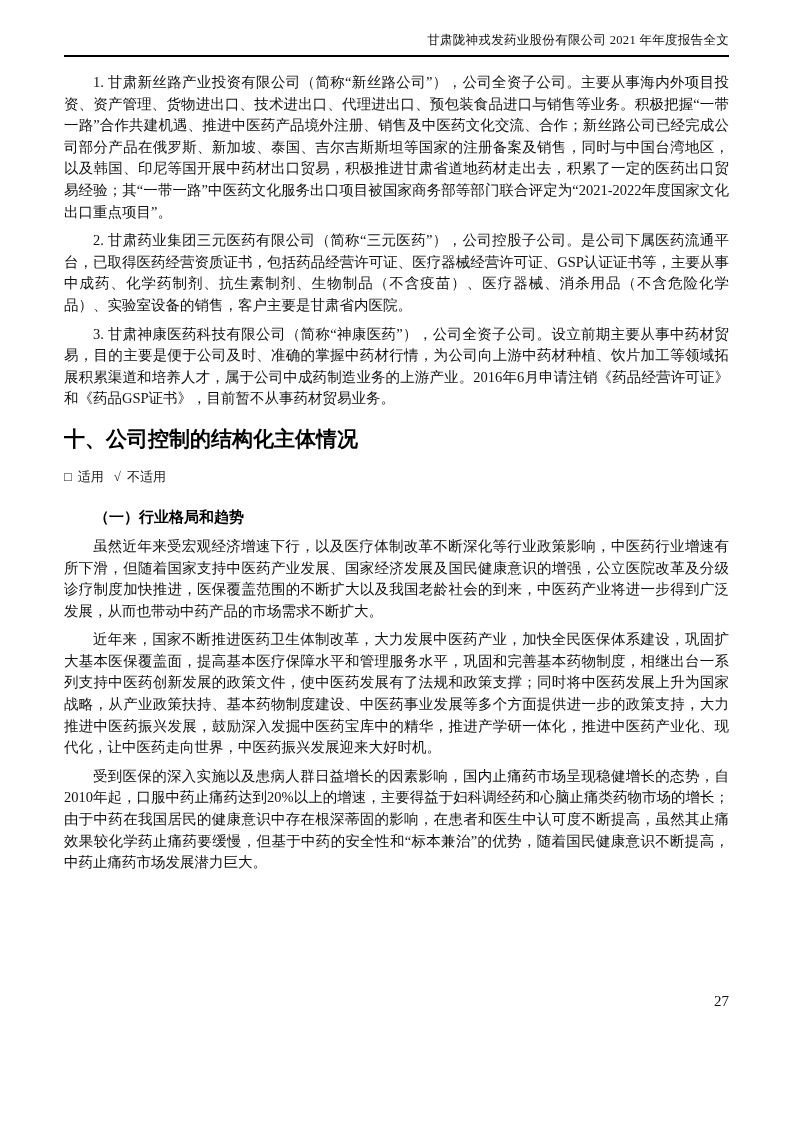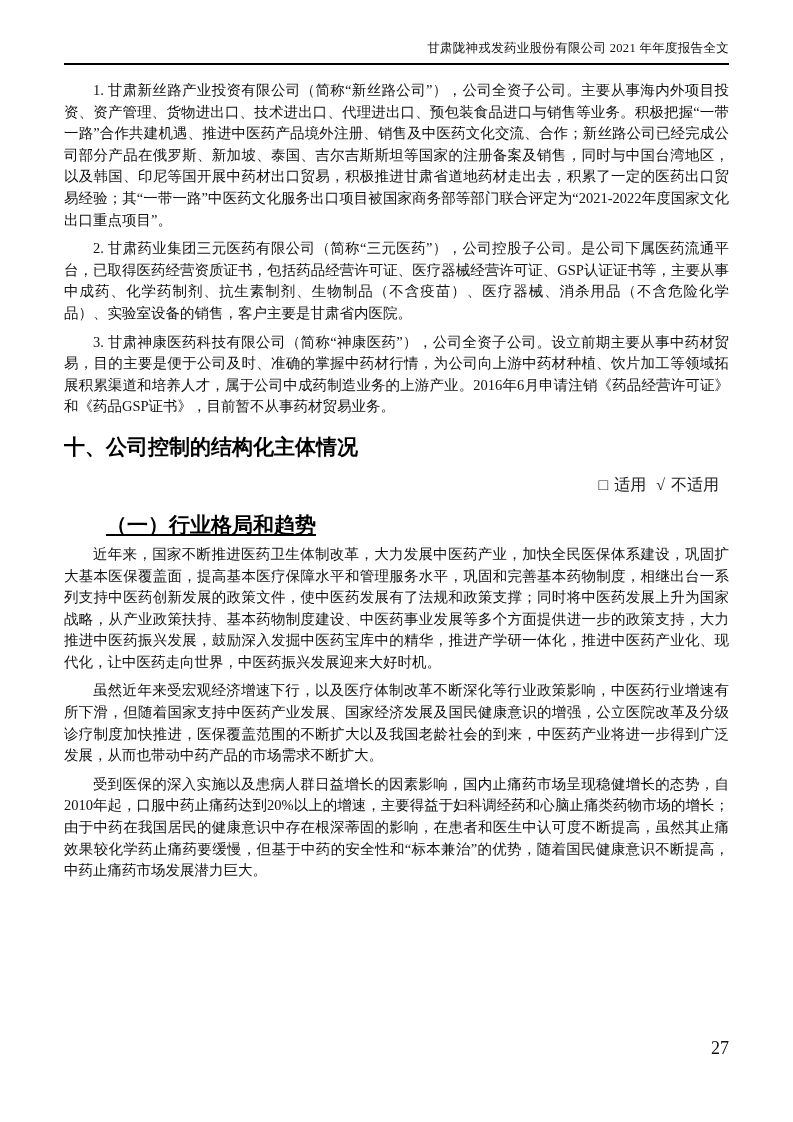--- a/index.html
+++ b/index.html
@@ -14,7 +14,7 @@
     margin: 0 auto;
     background: #ffffff;
     box-sizing: border-box;
-    padding: 40px 64px 0 64px;
+    padding: 32px 64px 0 64px;
     color: #111111;
     font-family: "Liberation Serif", "DejaVu Serif", serif;
     overflow: hidden;

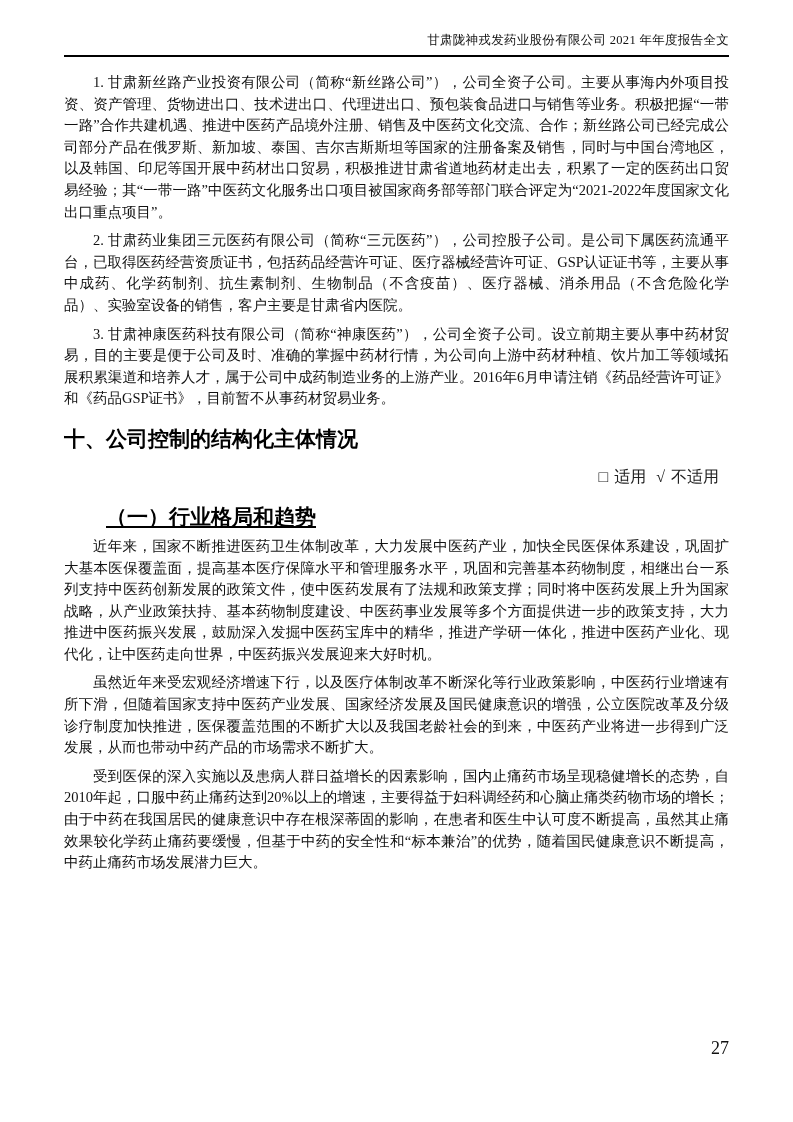--- a/index.html
+++ b/index.html
@@ -50,11 +50,10 @@
     color: #000000;
   }
   .applicability {
-    font-size: 16px;
+    font-size: 13px;
     line-height: 16px;
     margin: 19px 0 0 0;
     color: #222222;
-    text-align: right;
   }
   .applicability .sym {
     display: inline-block;

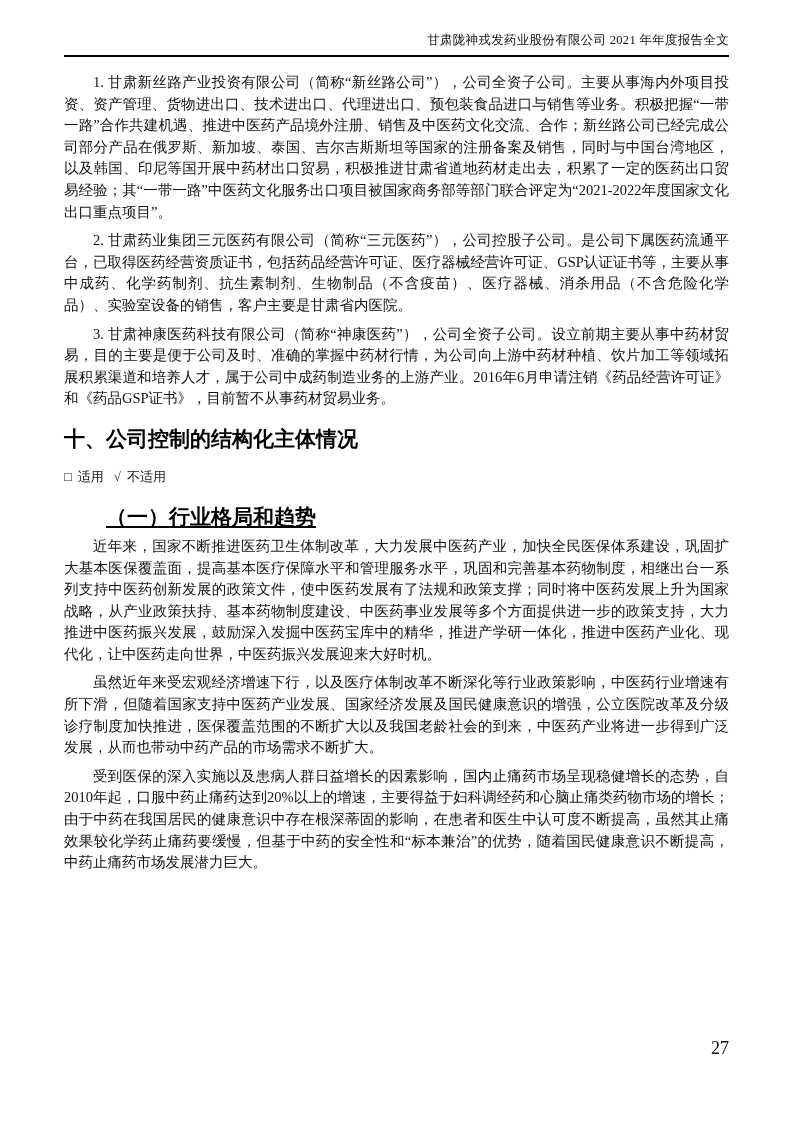--- a/index.html
+++ b/index.html
@@ -69,12 +69,11 @@
   h3.subsection-heading {
     font-family: "Liberation Sans", "DejaVu Sans", sans-serif;
     font-weight: bold;
-    font-size: 21px;
+    font-size: 15px;
     line-height: 20px;
     text-indent: 2em;
     margin: 22px 0 9px 0;
     color: #000000;
-    text-decoration: underline;
   }
   .page-footer {
     position: absolute;

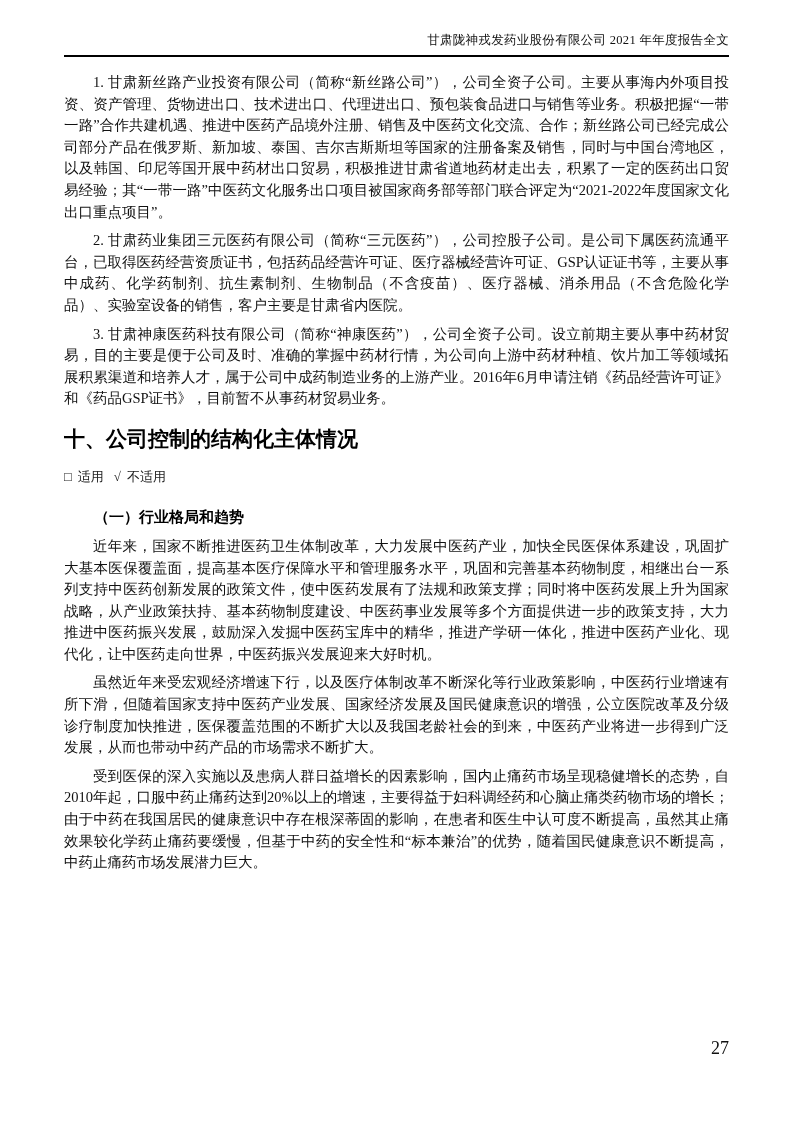--- a/index.html
+++ b/index.html
@@ -110,9 +110,9 @@
 
     <h3 class="subsection-heading">（一）行业格局和趋势</h3>
 
+    <p class="body-para">虽然近年来受宏观经济增速下行，以及医疗体制改革不断深化等行业政策影响，中医药行业增速有所下滑，但随着国家支持中医药产业发展、国家经济发展及国民健康意识的增强，公立医院改革及分级诊疗制度加快推进，医保覆盖范围的不断扩大以及我国老龄社会的到来，中医药产业将进一步得到广泛发展，从而也带动中药产品的市场需求不断扩大。</p>
+
     <p class="body-para">近年来，国家不断推进医药卫生体制改革，大力发展中医药产业，加快全民医保体系建设，巩固扩大基本医保覆盖面，提高基本医疗保障水平和管理服务水平，巩固和完善基本药物制度，相继出台一系列支持中医药创新发展的政策文件，使中医药发展有了法规和政策支撑；同时将中医药发展上升为国家战略，从产业政策扶持、基本药物制度建设、中医药事业发展等多个方面提供进一步的政策支持，大力推进中医药振兴发展，鼓励深入发掘中医药宝库中的精华，推进产学研一体化，推进中医药产业化、现代化，让中医药走向世界，中医药振兴发展迎来大好时机。</p>
-
-    <p class="body-para">虽然近年来受宏观经济增速下行，以及医疗体制改革不断深化等行业政策影响，中医药行业增速有所下滑，但随着国家支持中医药产业发展、国家经济发展及国民健康意识的增强，公立医院改革及分级诊疗制度加快推进，医保覆盖范围的不断扩大以及我国老龄社会的到来，中医药产业将进一步得到广泛发展，从而也带动中药产品的市场需求不断扩大。</p>
 
     <p class="body-para">受到医保的深入实施以及患病人群日益增长的因素影响，国内止痛药市场呈现稳健增长的态势，自2010年起，口服中药止痛药达到20%以上的增速，主要得益于妇科调经药和心脑止痛类药物市场的增长；由于中药在我国居民的健康意识中存在根深蒂固的影响，在患者和医生中认可度不断提高，虽然其止痛效果较化学药止痛药要缓慢，但基于中药的安全性和“标本兼治”的优势，随着国民健康意识不断提高，中药止痛药市场发展潜力巨大。</p>
 

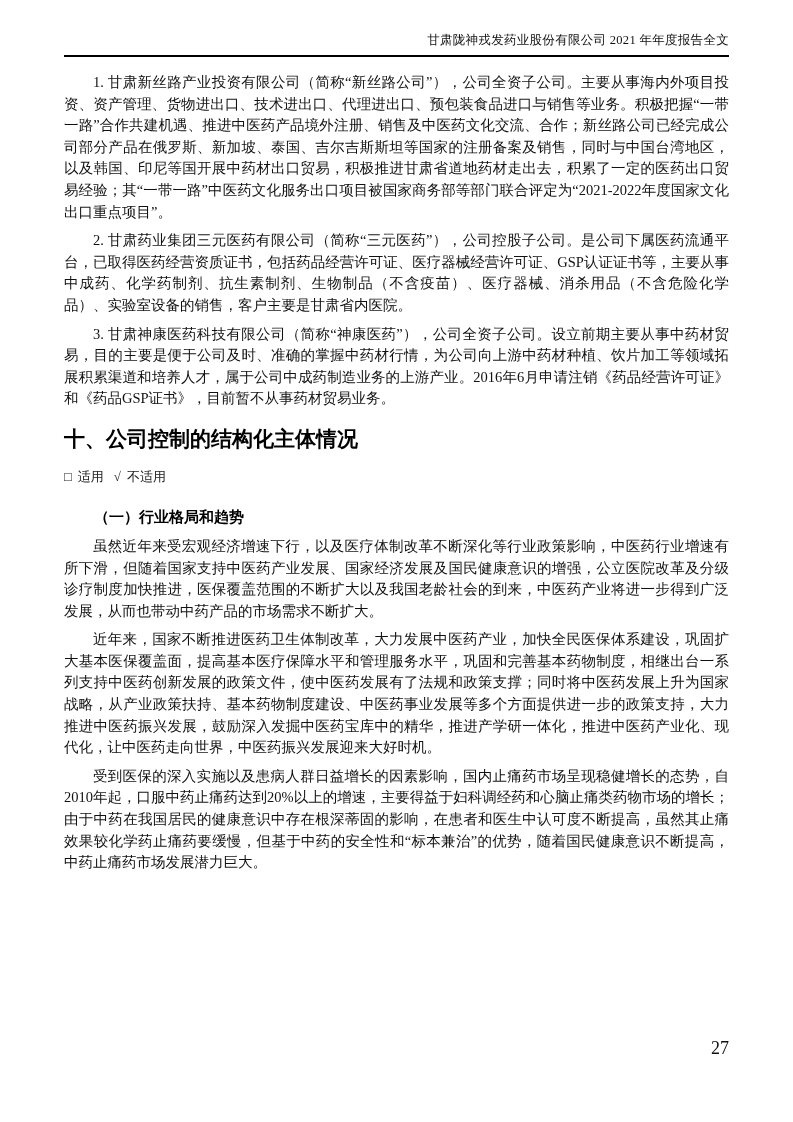--- a/index.html
+++ b/index.html
@@ -77,9 +77,9 @@
   }
   .page-footer {
     position: absolute;
-    top: 1038px;
+    top: 993px;
     right: 64px;
-    font-size: 18px;
+    font-size: 15px;
     color: #111111;
   }
 </style>

